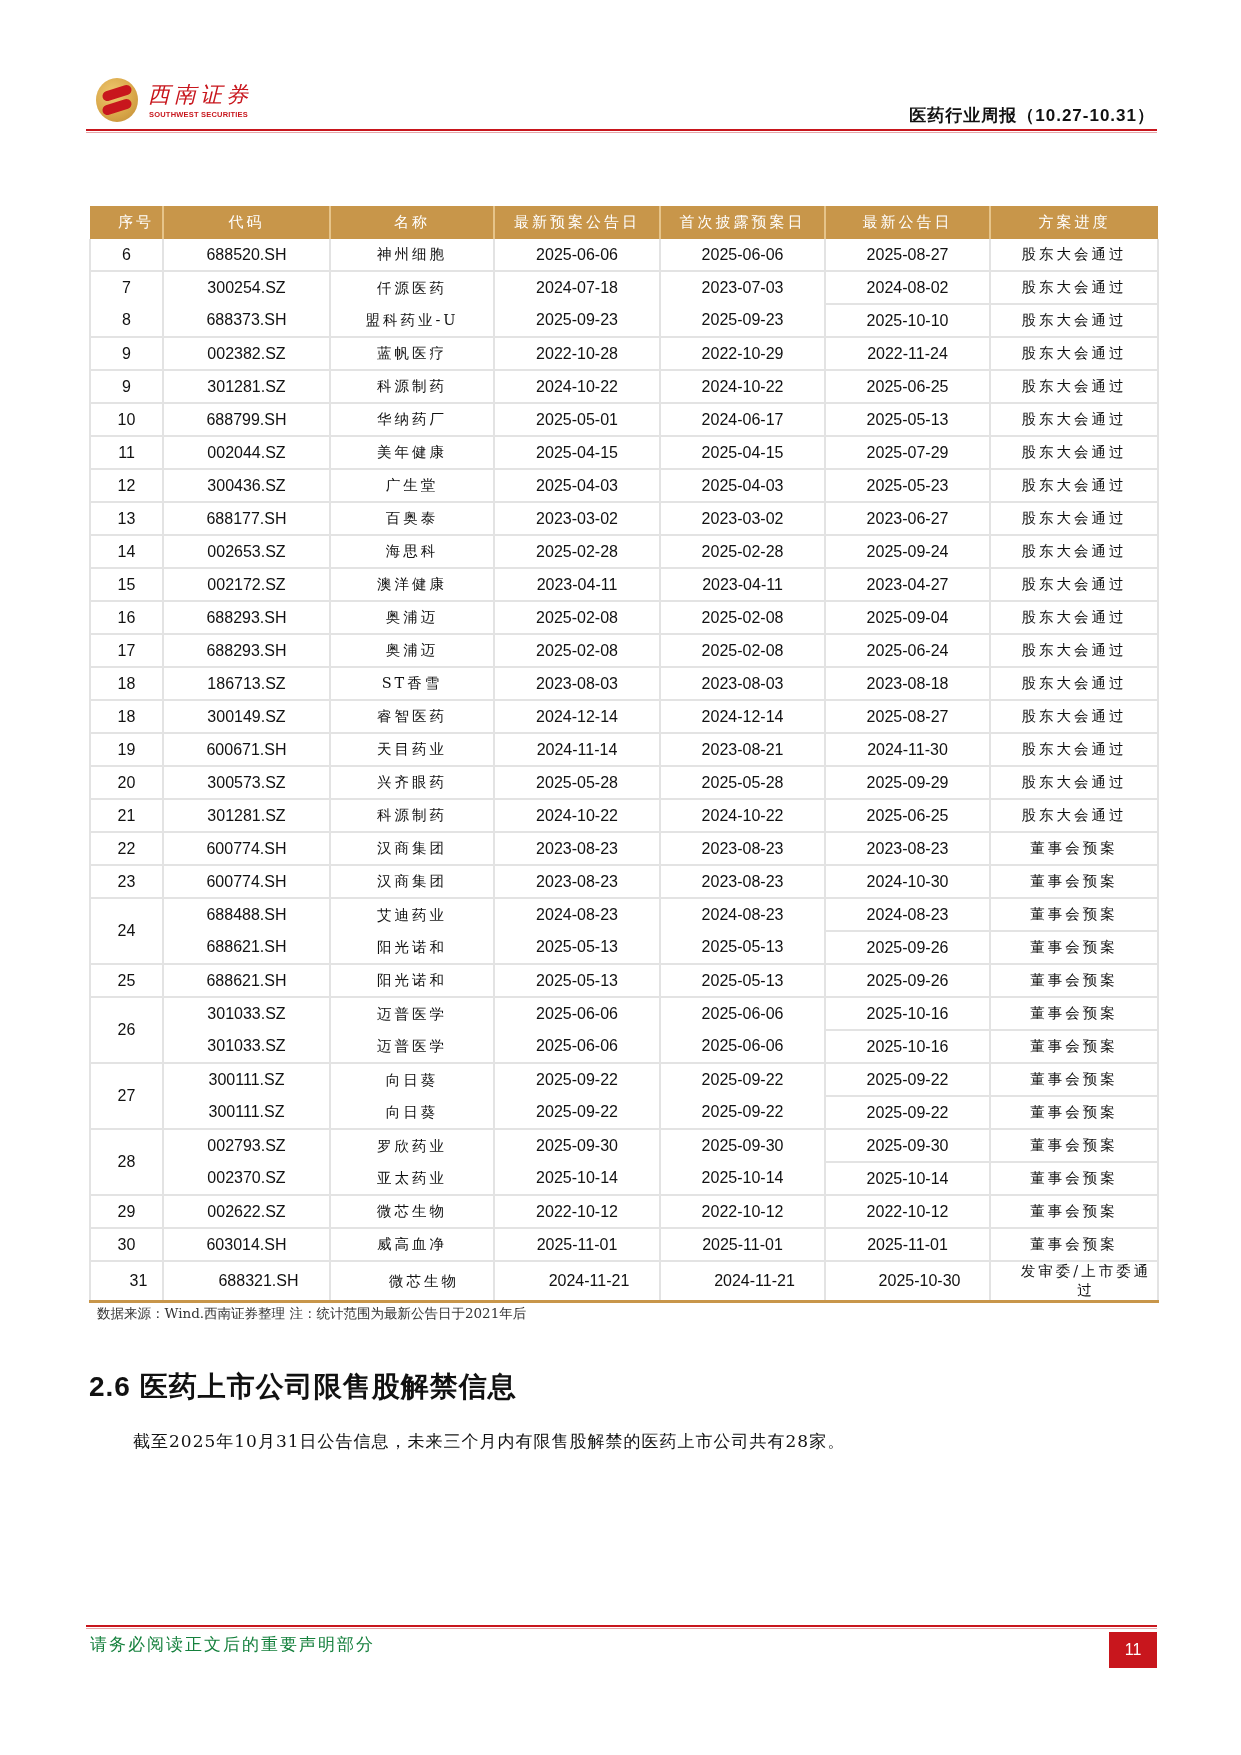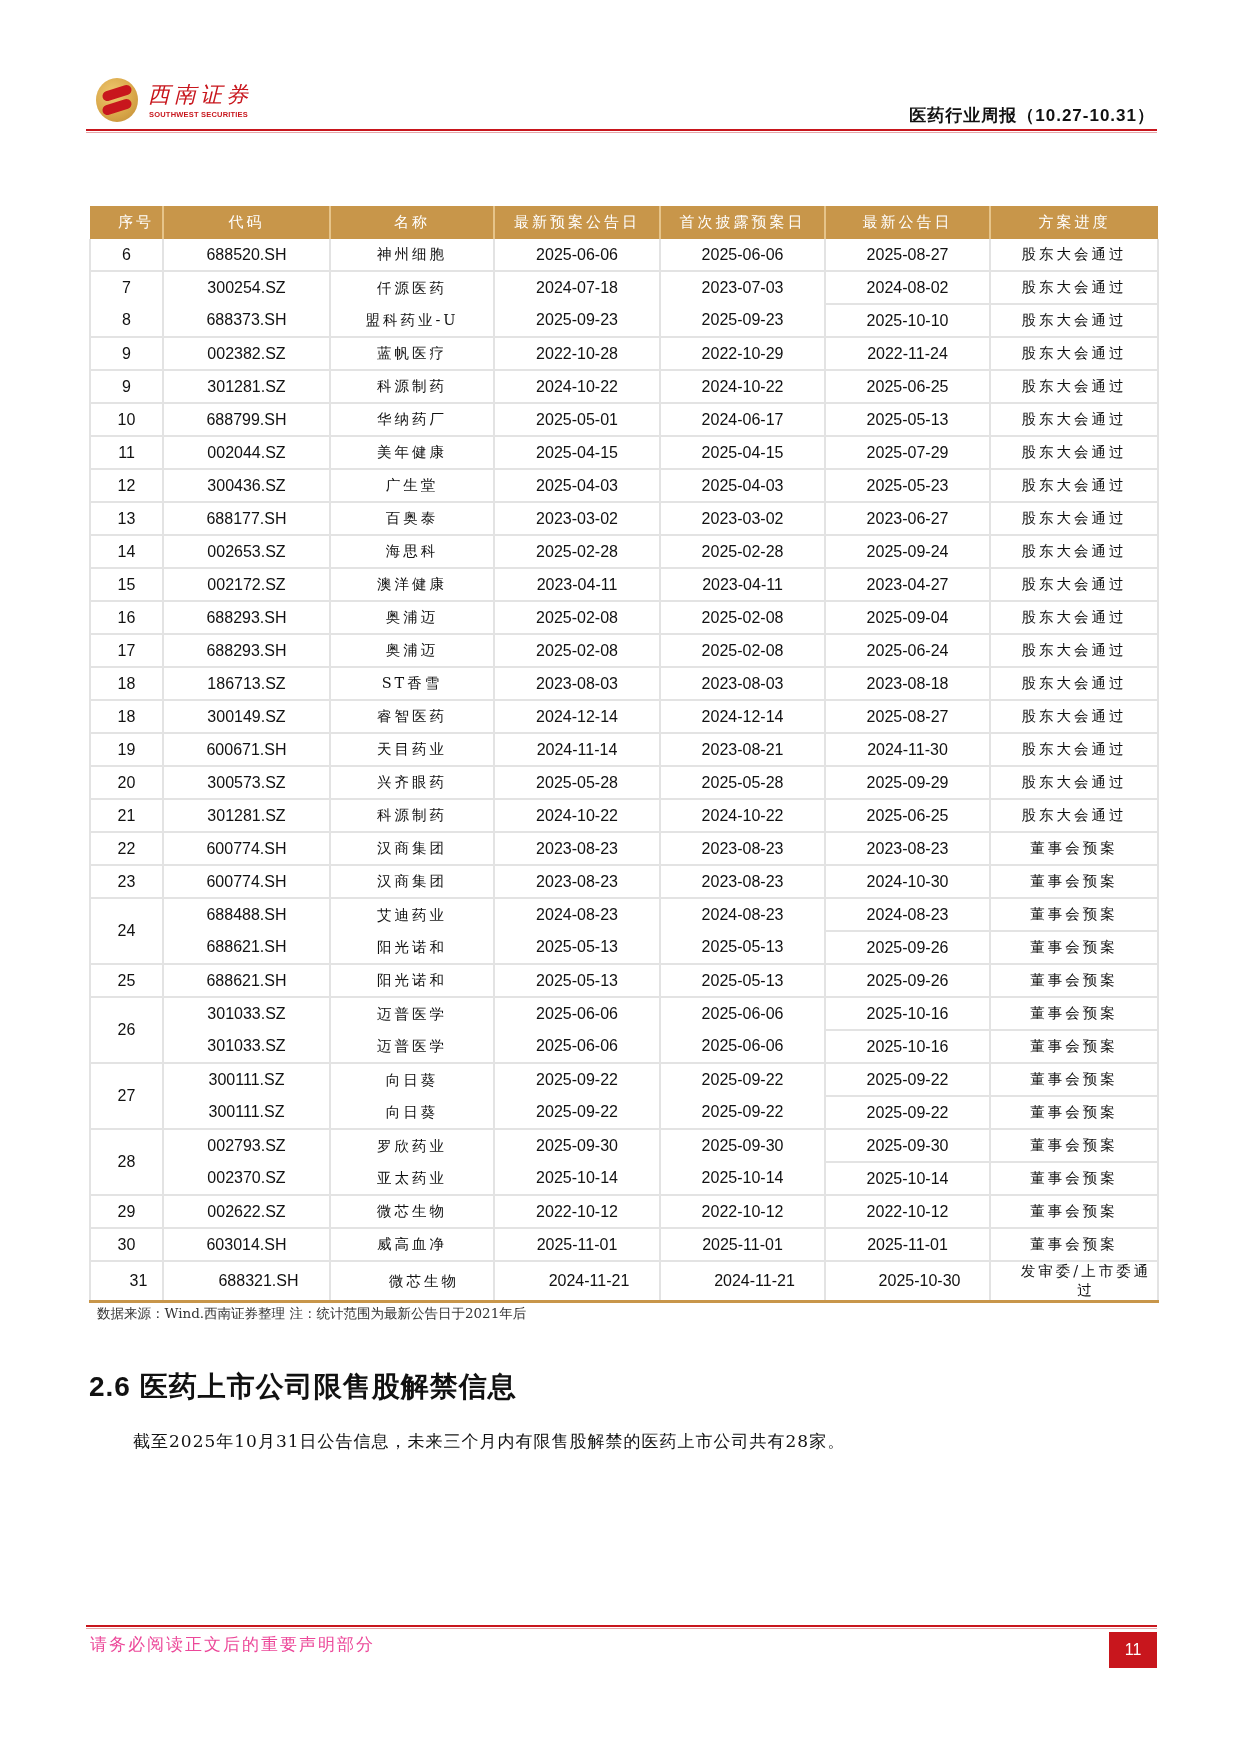--- a/index.html
+++ b/index.html
@@ -30,7 +30,7 @@
   .paragraph{position:absolute;left:89px;top:1425px;width:850px;font-family:"DejaVu Serif",serif;font-size:17px;line-height:32px;color:#111;text-indent:44px;letter-spacing:1px;}
   .footer-rule{position:absolute;left:86px;right:84px;top:1625px;border-top:2px solid #c8161d;}
   .footer-rule2{position:absolute;left:86px;right:84px;top:1628px;border-top:1px solid #e7a6a9;}
-  .footer-text{position:absolute;left:90px;top:1633px;font-family:"DejaVu Serif",serif;font-size:17px;color:#ec4899;letter-spacing:2px;}
+  .footer-text{position:absolute;left:90px;top:1633px;font-family:"DejaVu Serif",serif;font-size:17px;color:#15803d;letter-spacing:2px;}
   .page-num{position:absolute;left:1109px;top:1632px;width:48px;height:36px;background:#c8161d;color:#fff;font-size:16px;display:flex;align-items:center;justify-content:center;}
 </style>
 </head>

